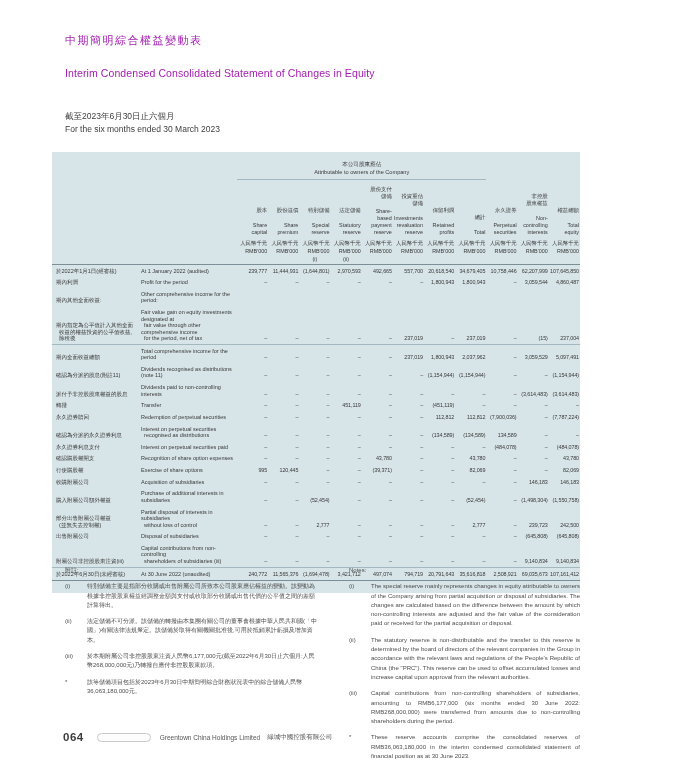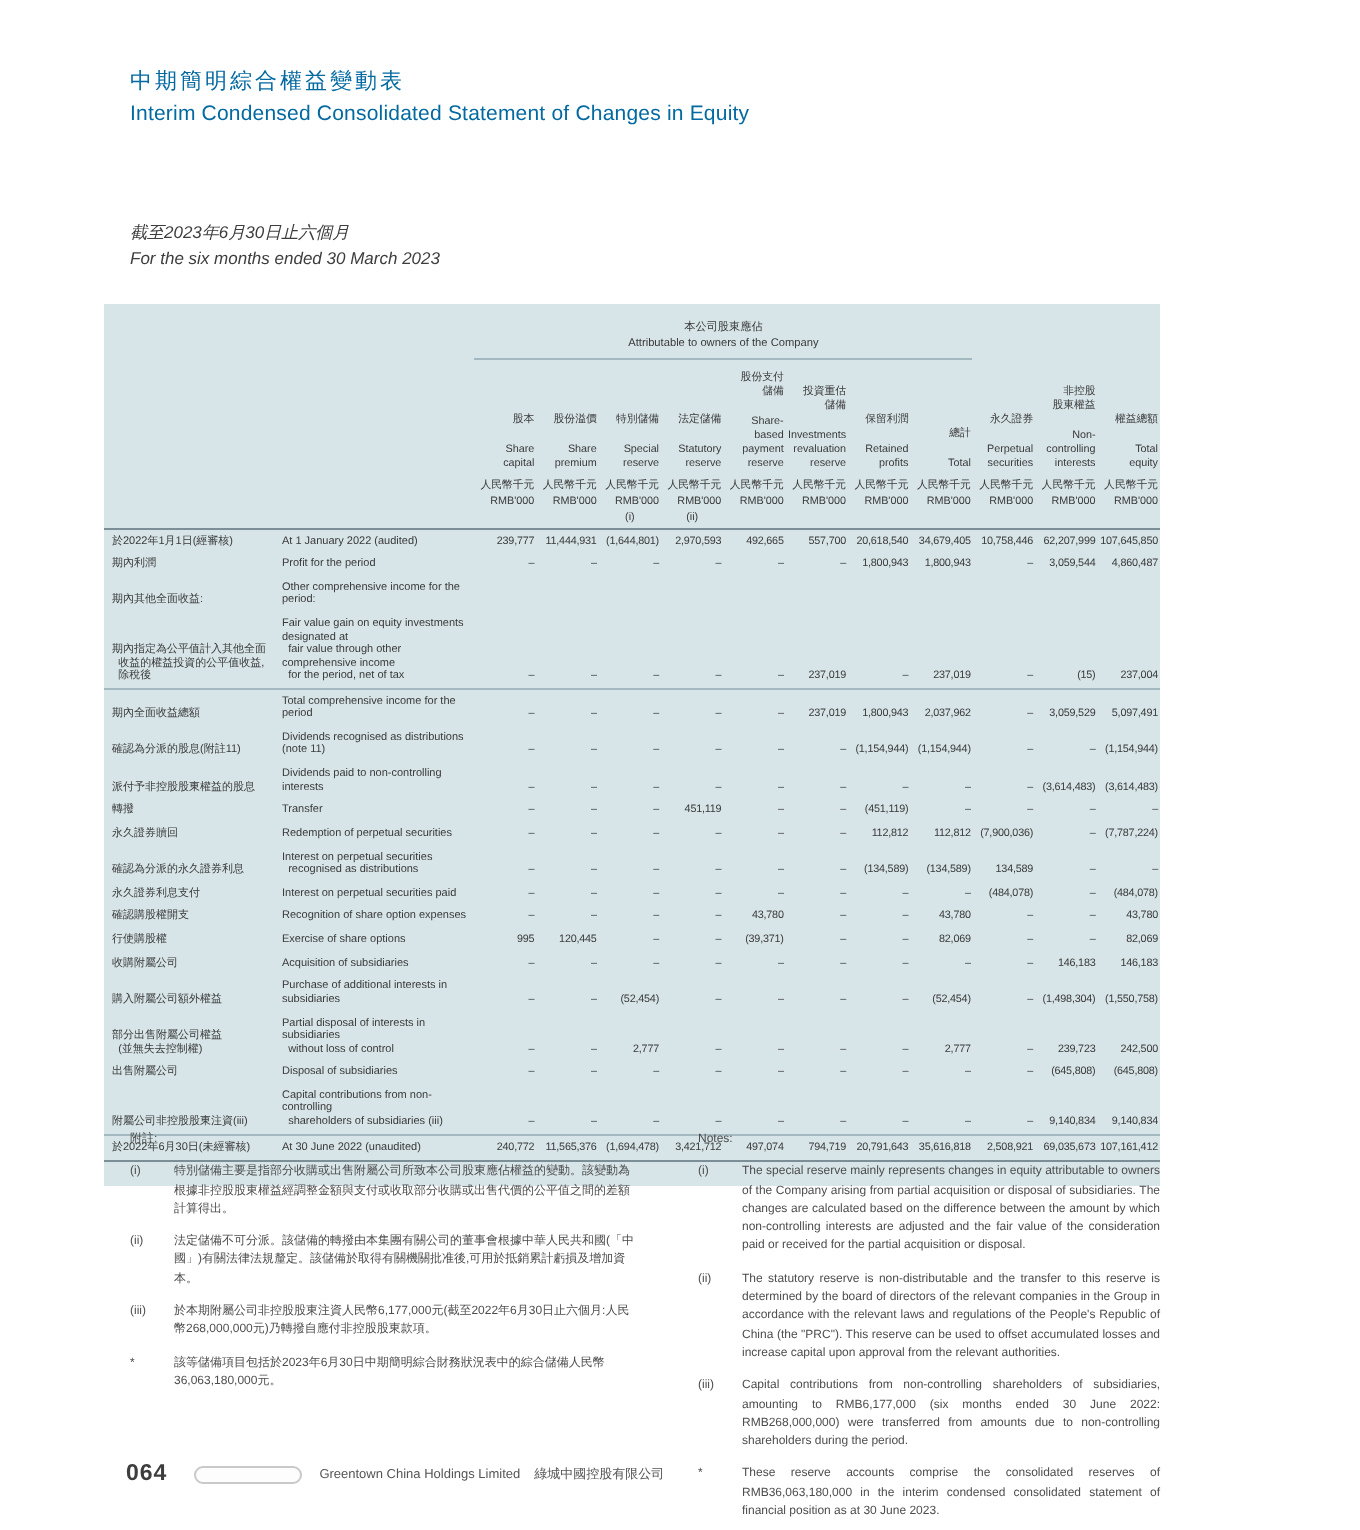--- a/index.html
+++ b/index.html
@@ -12,7 +12,7 @@
   .page { position:absolute; inset:0; }
 
   
-  .doc-header { position:absolute; left:65px; top:33px; color:#0369a1; }
+  .doc-header { position:absolute; left:65px; top:33px; color:#a21caf; }
   .title-zh { font-size:11px; letter-spacing:1.5px; }
   .title-en { font-size:10.5px; margin-top:3px; letter-spacing:0.1px; }
   .period   { position:absolute; left:65px; top:110px; font-size:8.5px; line-height:1.5; color:#3d3d3d;font-style:italic; }

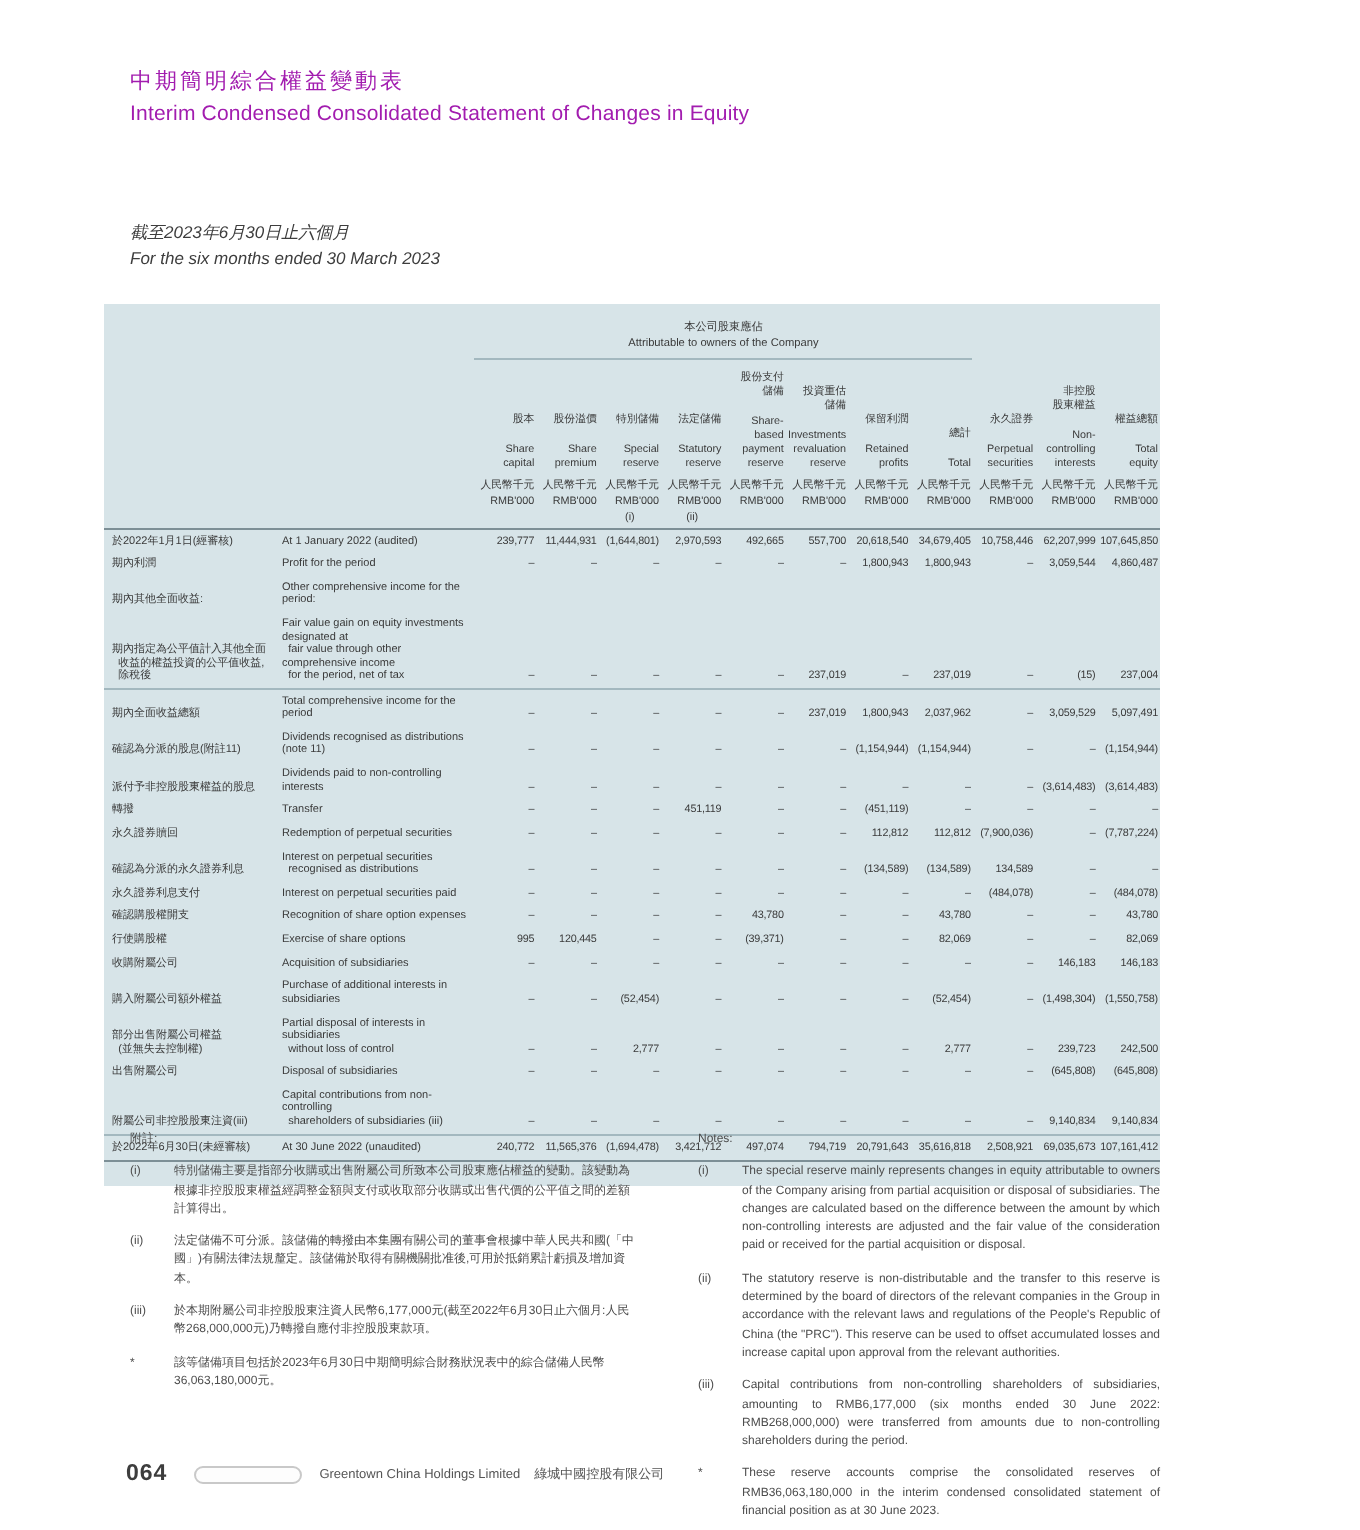--- a/index.html
+++ b/index.html
@@ -14,7 +14,7 @@
   
   .doc-header { position:absolute; left:65px; top:33px; color:#a21caf; }
   .title-zh { font-size:11px; letter-spacing:1.5px; }
-  .title-en { font-size:10.5px; margin-top:3px; letter-spacing:0.1px; }
+  .title-en { font-size:10.5px; margin-top:19px; letter-spacing:0.1px; }
   .period   { position:absolute; left:65px; top:110px; font-size:8.5px; line-height:1.5; color:#3d3d3d;font-style:italic; }
 
   

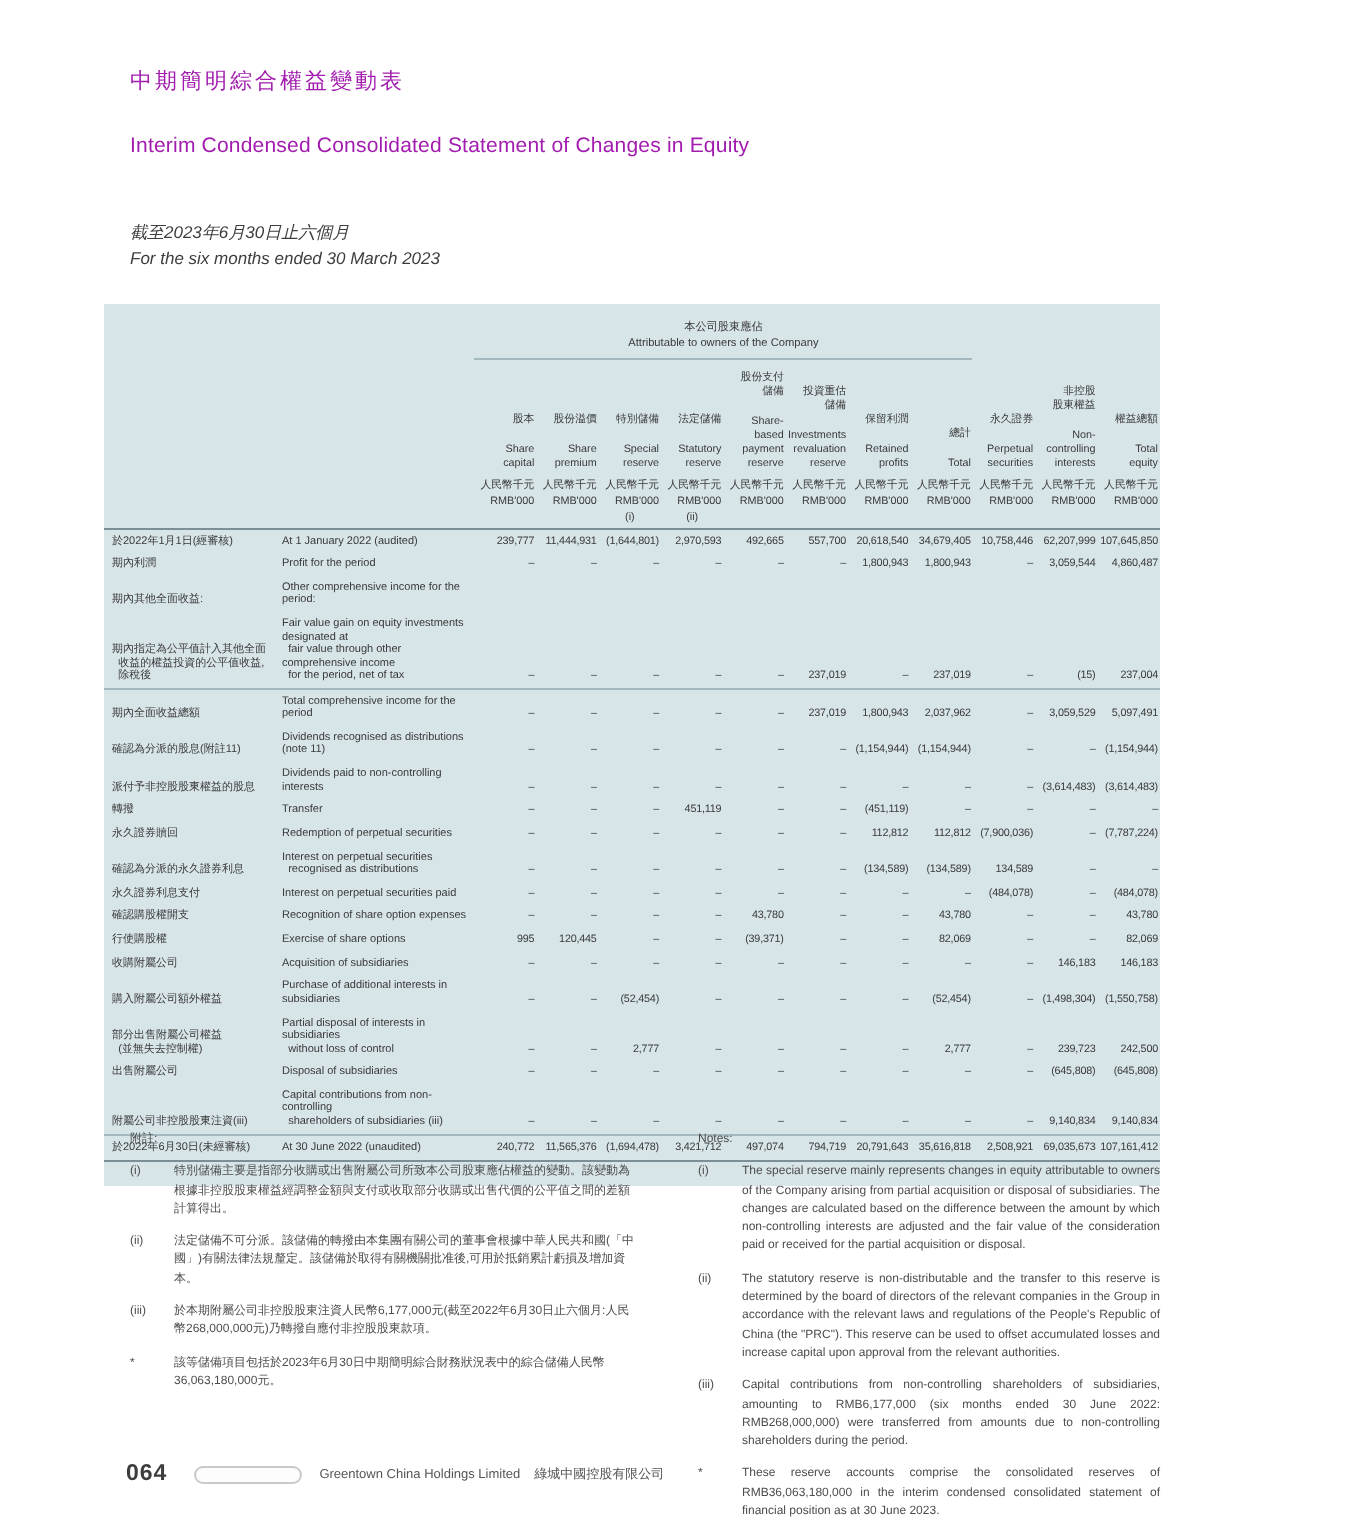--- a/index.html
+++ b/index.html
@@ -15,7 +15,7 @@
   .doc-header { position:absolute; left:65px; top:33px; color:#a21caf; }
   .title-zh { font-size:11px; letter-spacing:1.5px; }
   .title-en { font-size:10.5px; margin-top:19px; letter-spacing:0.1px; }
-  .period   { position:absolute; left:65px; top:110px; font-size:8.5px; line-height:1.5; color:#3d3d3d;font-style:italic; }
+  .period   { position:absolute; left:65px; top:110px; font-size:8.5px; line-height:1.5; color:#3d3d3d; }
 
   
   .statement { position:absolute; left:52px; top:152px; width:528px; background:#d7e4e8; padding:8px 0 12px 0; }

